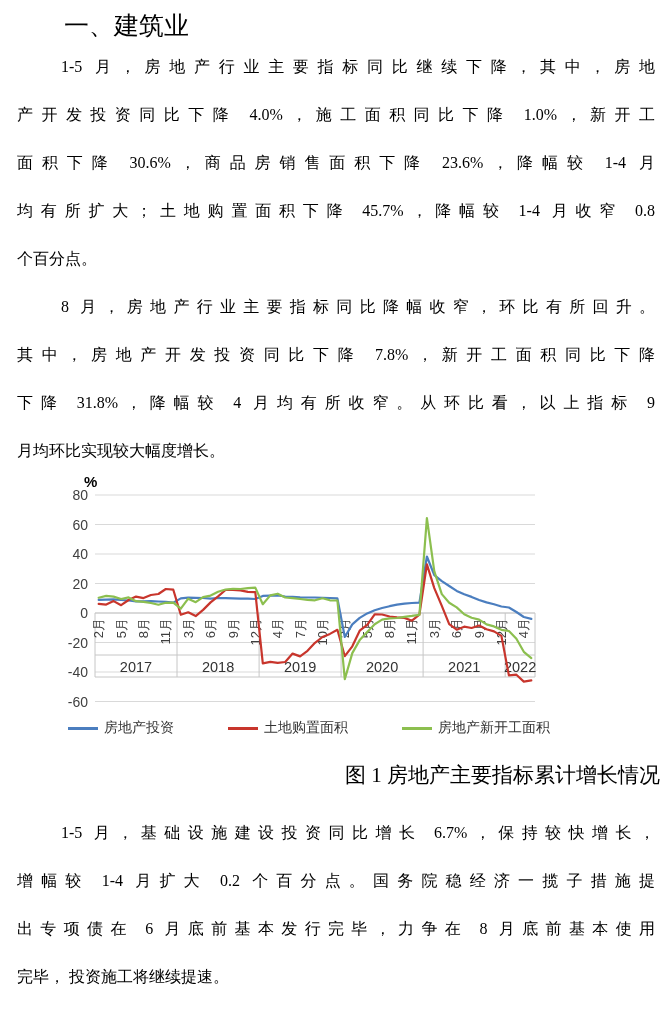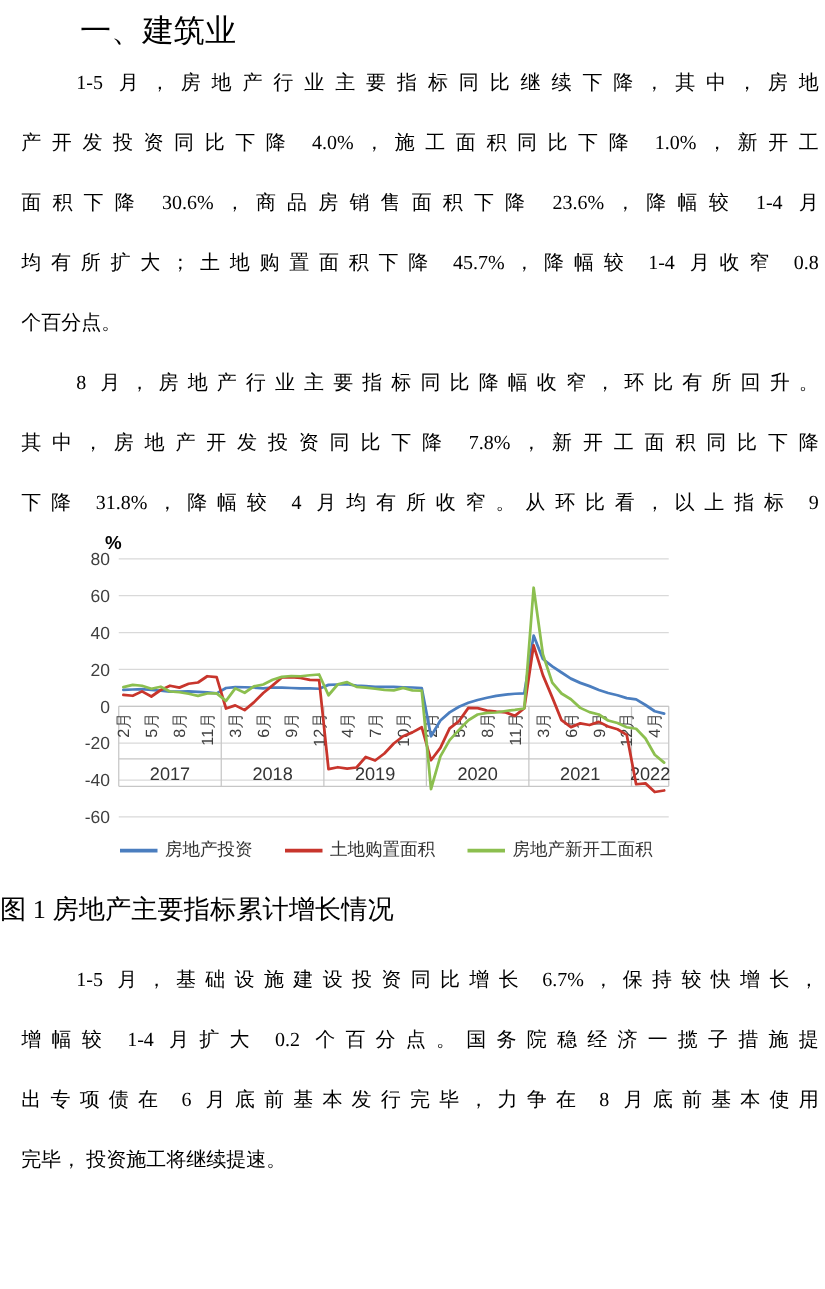--- a/index.html
+++ b/index.html
@@ -40,6 +40,7 @@
     <div class="pline indent">8 月，房地产行业主要指标同比降幅收窄，环比有所回升。</div>
     <div class="pline">其中，房地产开发投资同比下降 7.8%，新开工面积同比下降</div>
     <div class="pline">下降 31.8%，降幅较 4 月均有所收窄。从环比看，以上指标 9</div>
+    <div class="pline last">月均环比实现较大幅度增长。</div>
   </div>
 
   <div class="chart-wrap">

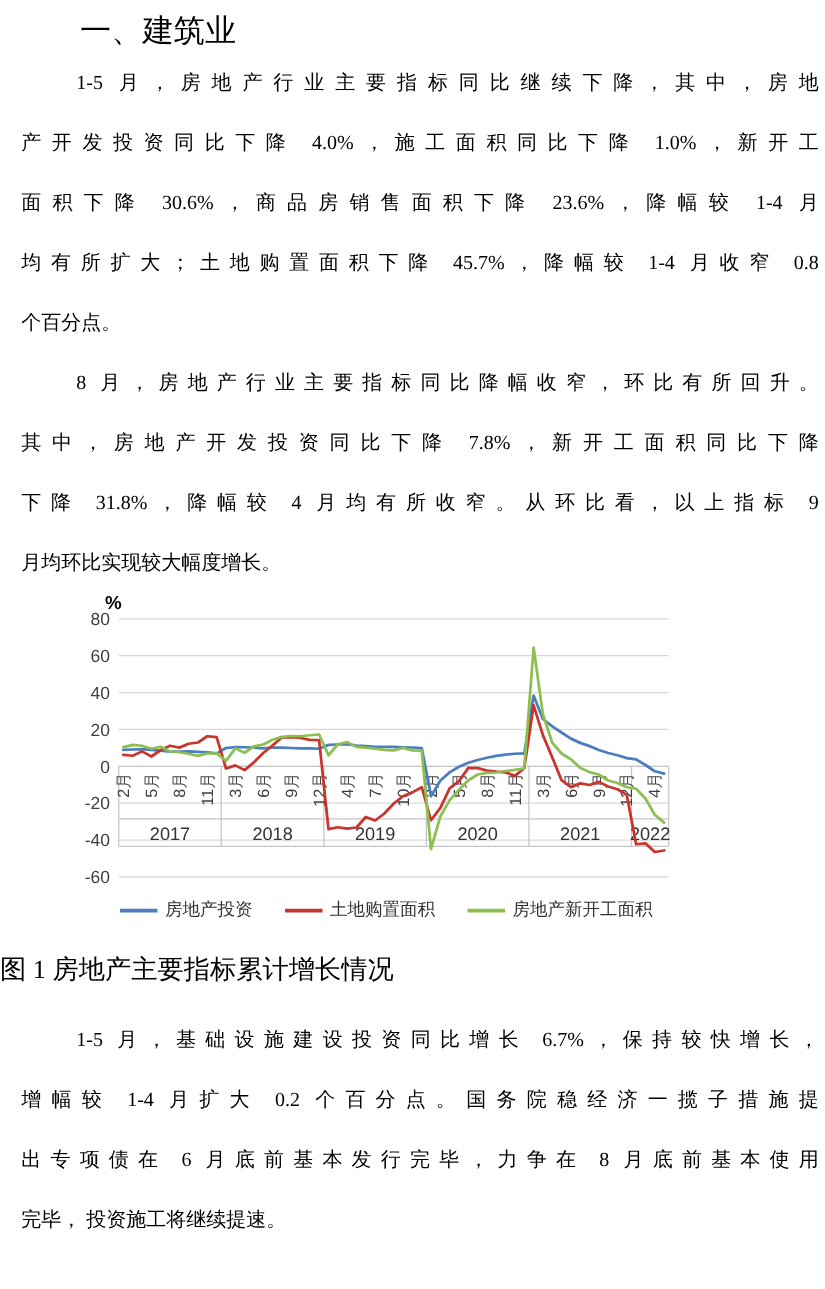--- a/index.html
+++ b/index.html
@@ -15,7 +15,7 @@
   .p3{margin-top:20px}
   .chart-wrap{margin-left:68px;width:482px}
   .chart-wrap svg{display:block}
-  .legend{display:flex;justify-content:center;align-items:center;gap:26px;margin-top:6px;
+  .legend{display:flex;justify-content:space-between;align-items:center;gap:26px;margin-top:6px;
           font-family:"Liberation Sans","DejaVu Sans",sans-serif;font-size:14px;color:#333}
   .lg-item{display:inline-flex;align-items:center}
   .lg-line{display:inline-block;width:30px;height:3px;margin-right:6px}

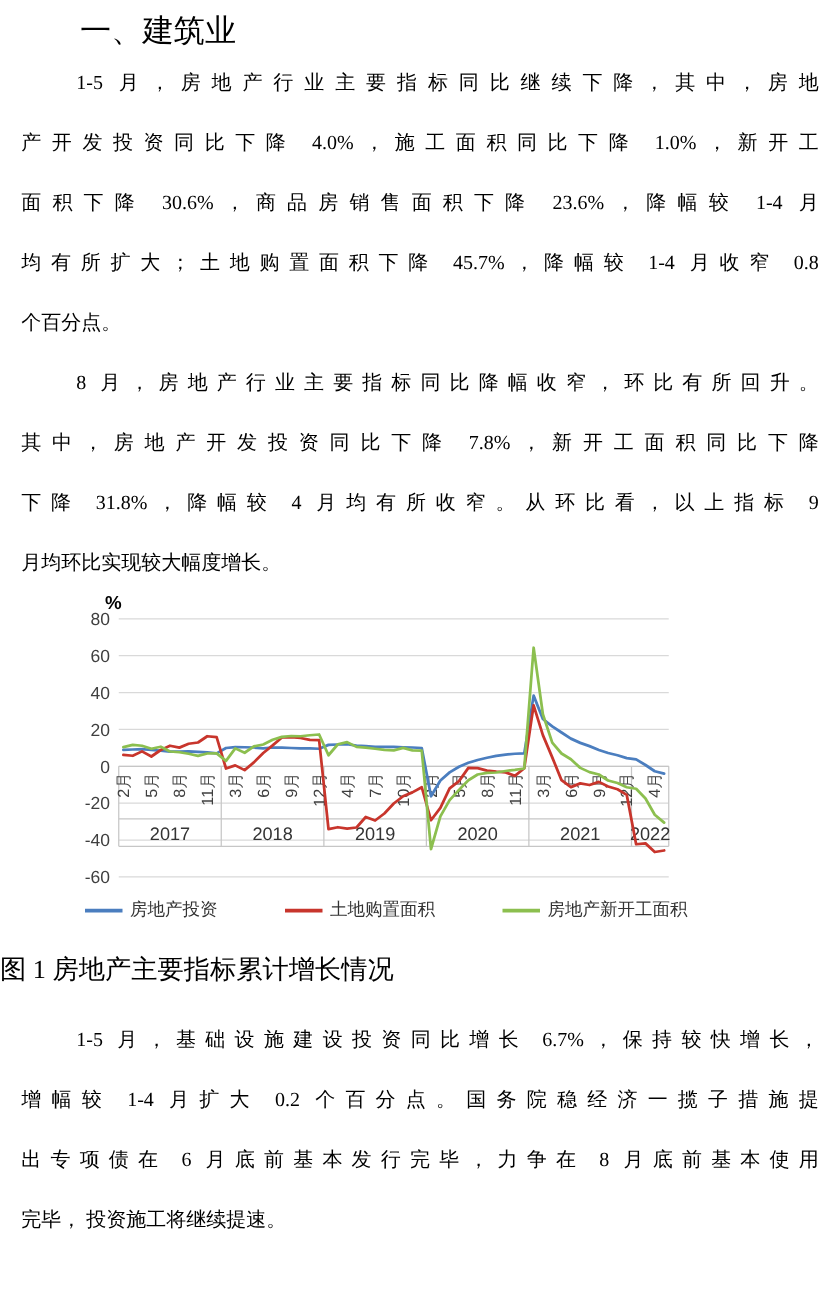--- a/index.html
+++ b/index.html
@@ -19,7 +19,7 @@
           font-family:"Liberation Sans","DejaVu Sans",sans-serif;font-size:14px;color:#333}
   .lg-item{display:inline-flex;align-items:center}
   .lg-line{display:inline-block;width:30px;height:3px;margin-right:6px}
-  .caption{text-align:left;font-size:21px;margin-top:24px}
+  .caption{text-align:right;font-size:21px;margin-top:24px}
 </style>
 </head>
 <body>

